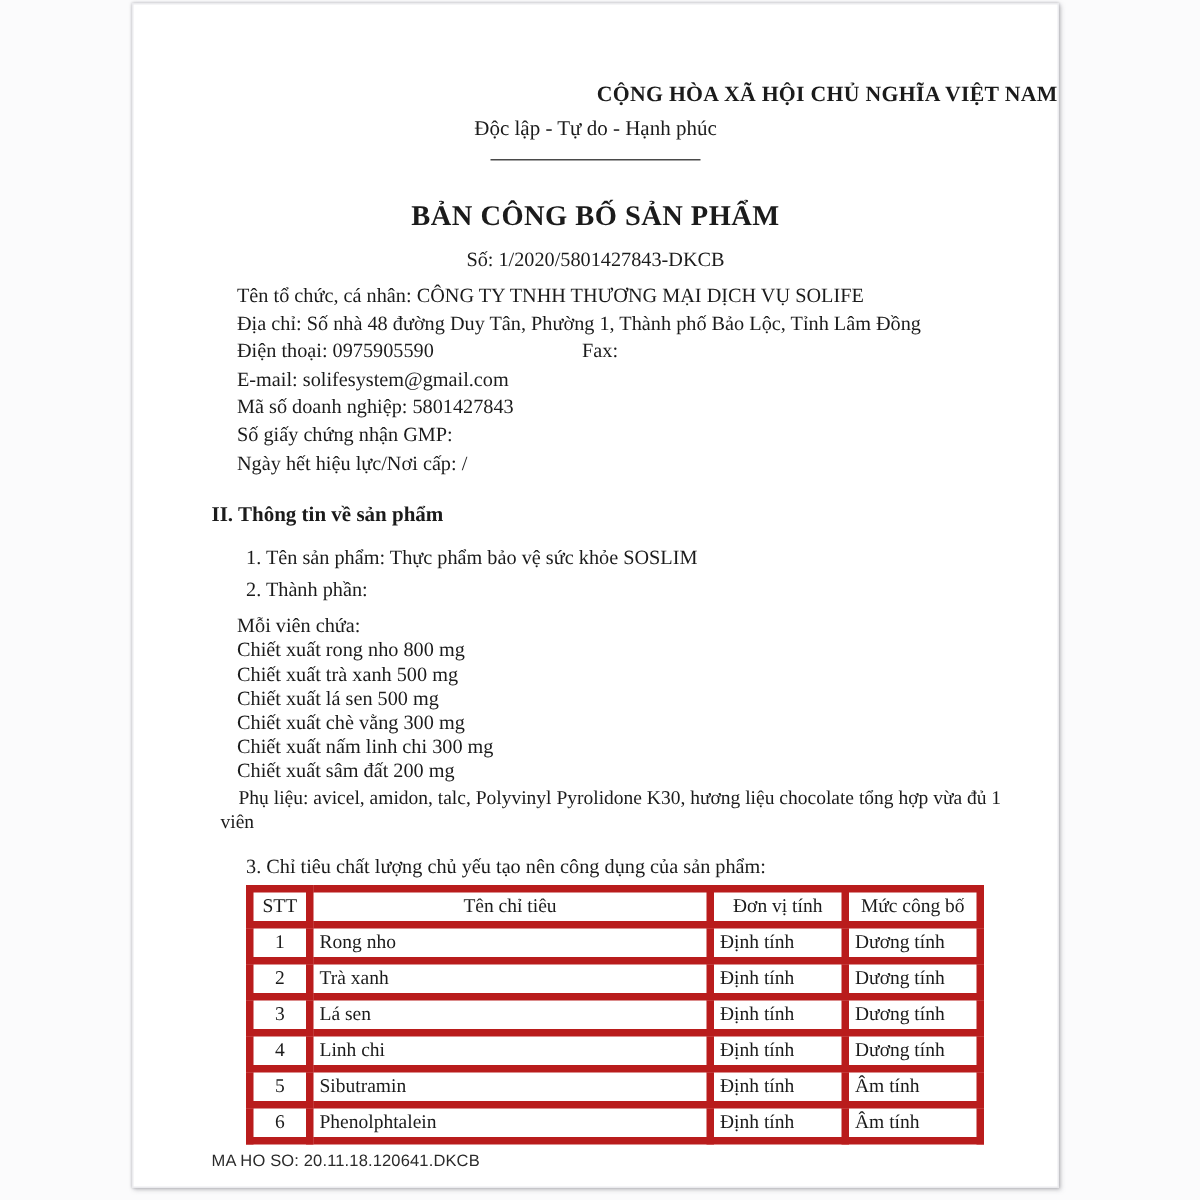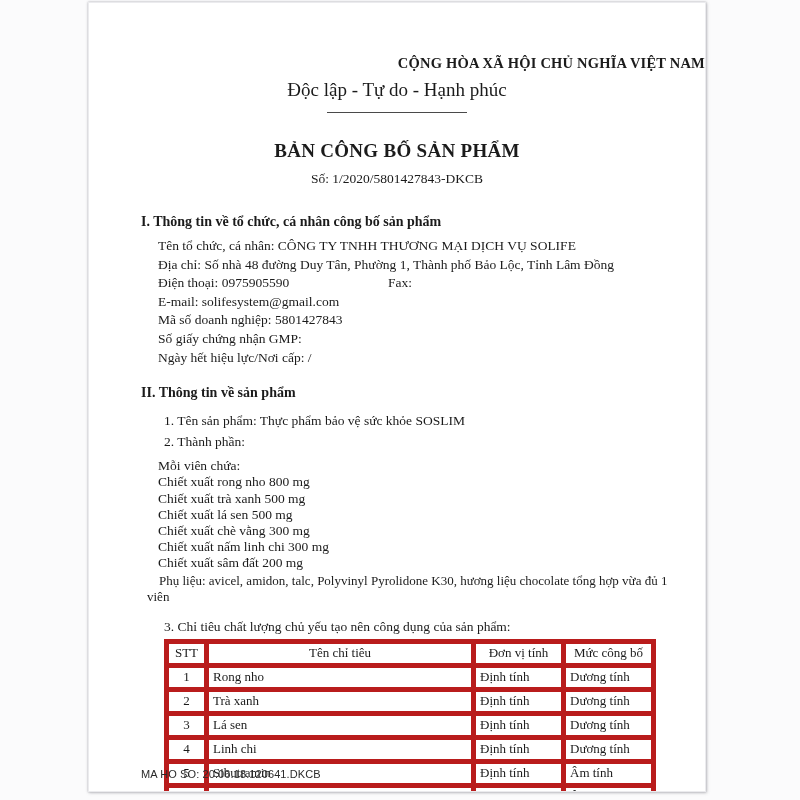--- a/index.html
+++ b/index.html
@@ -46,7 +46,7 @@
   }
   .nation-motto {
     text-align: center;
-    font-size: 19px;
+    font-size: 14px;
     margin-top: 7px;
   }
   .motto-rule {

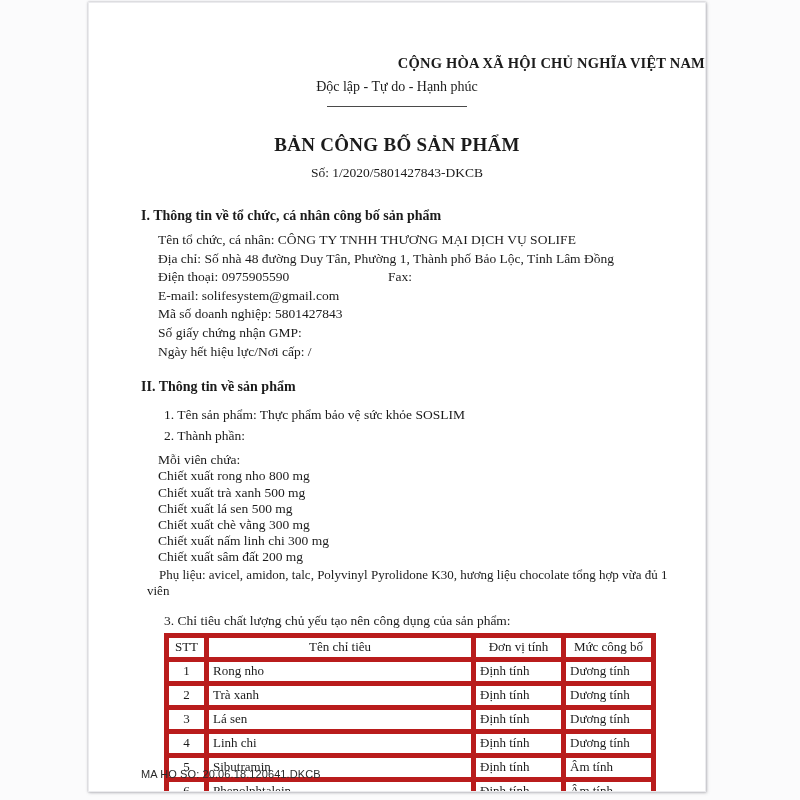--- a/index.html
+++ b/index.html
@@ -171,7 +171,6 @@
     <div class="doc-title">BẢN CÔNG BỐ SẢN PHẨM</div>
     <div class="doc-number">Số: 1/2020/5801427843-DKCB</div>
 
-    <div class="section-head">I. Thông tin về tổ chức, cá nhân công bố sản phẩm</div>
     <div class="field-list">
       <div class="field-row">Tên tổ chức, cá nhân: CÔNG TY TNHH THƯƠNG MẠI DỊCH VỤ SOLIFE</div>
       <div class="field-row">Địa chỉ: Số nhà 48 đường Duy Tân, Phường 1, Thành phố Bảo Lộc, Tỉnh Lâm Đồng</div>

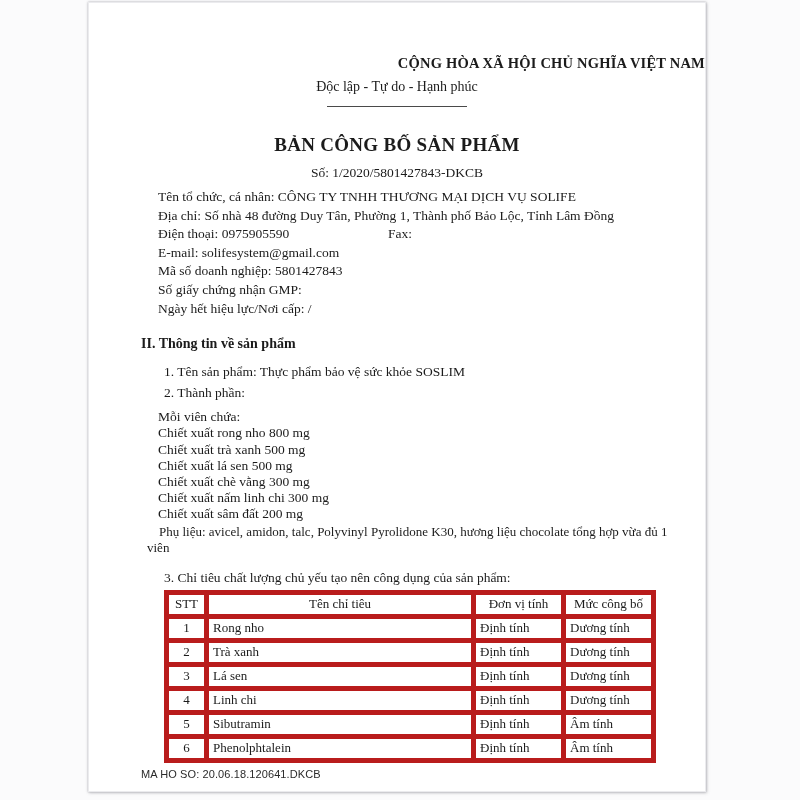--- a/index.html
+++ b/index.html
@@ -260,7 +260,7 @@
       </tbody>
     </table>
 
-    <div class="ma-ho-so">MA HO SO: 20.06.18.120641.DKCB</div>
+    <div class="ma-ho-so">MA HO SO: 20.11.18.120641.DKCB</div>
 
   </div>
 </div>

